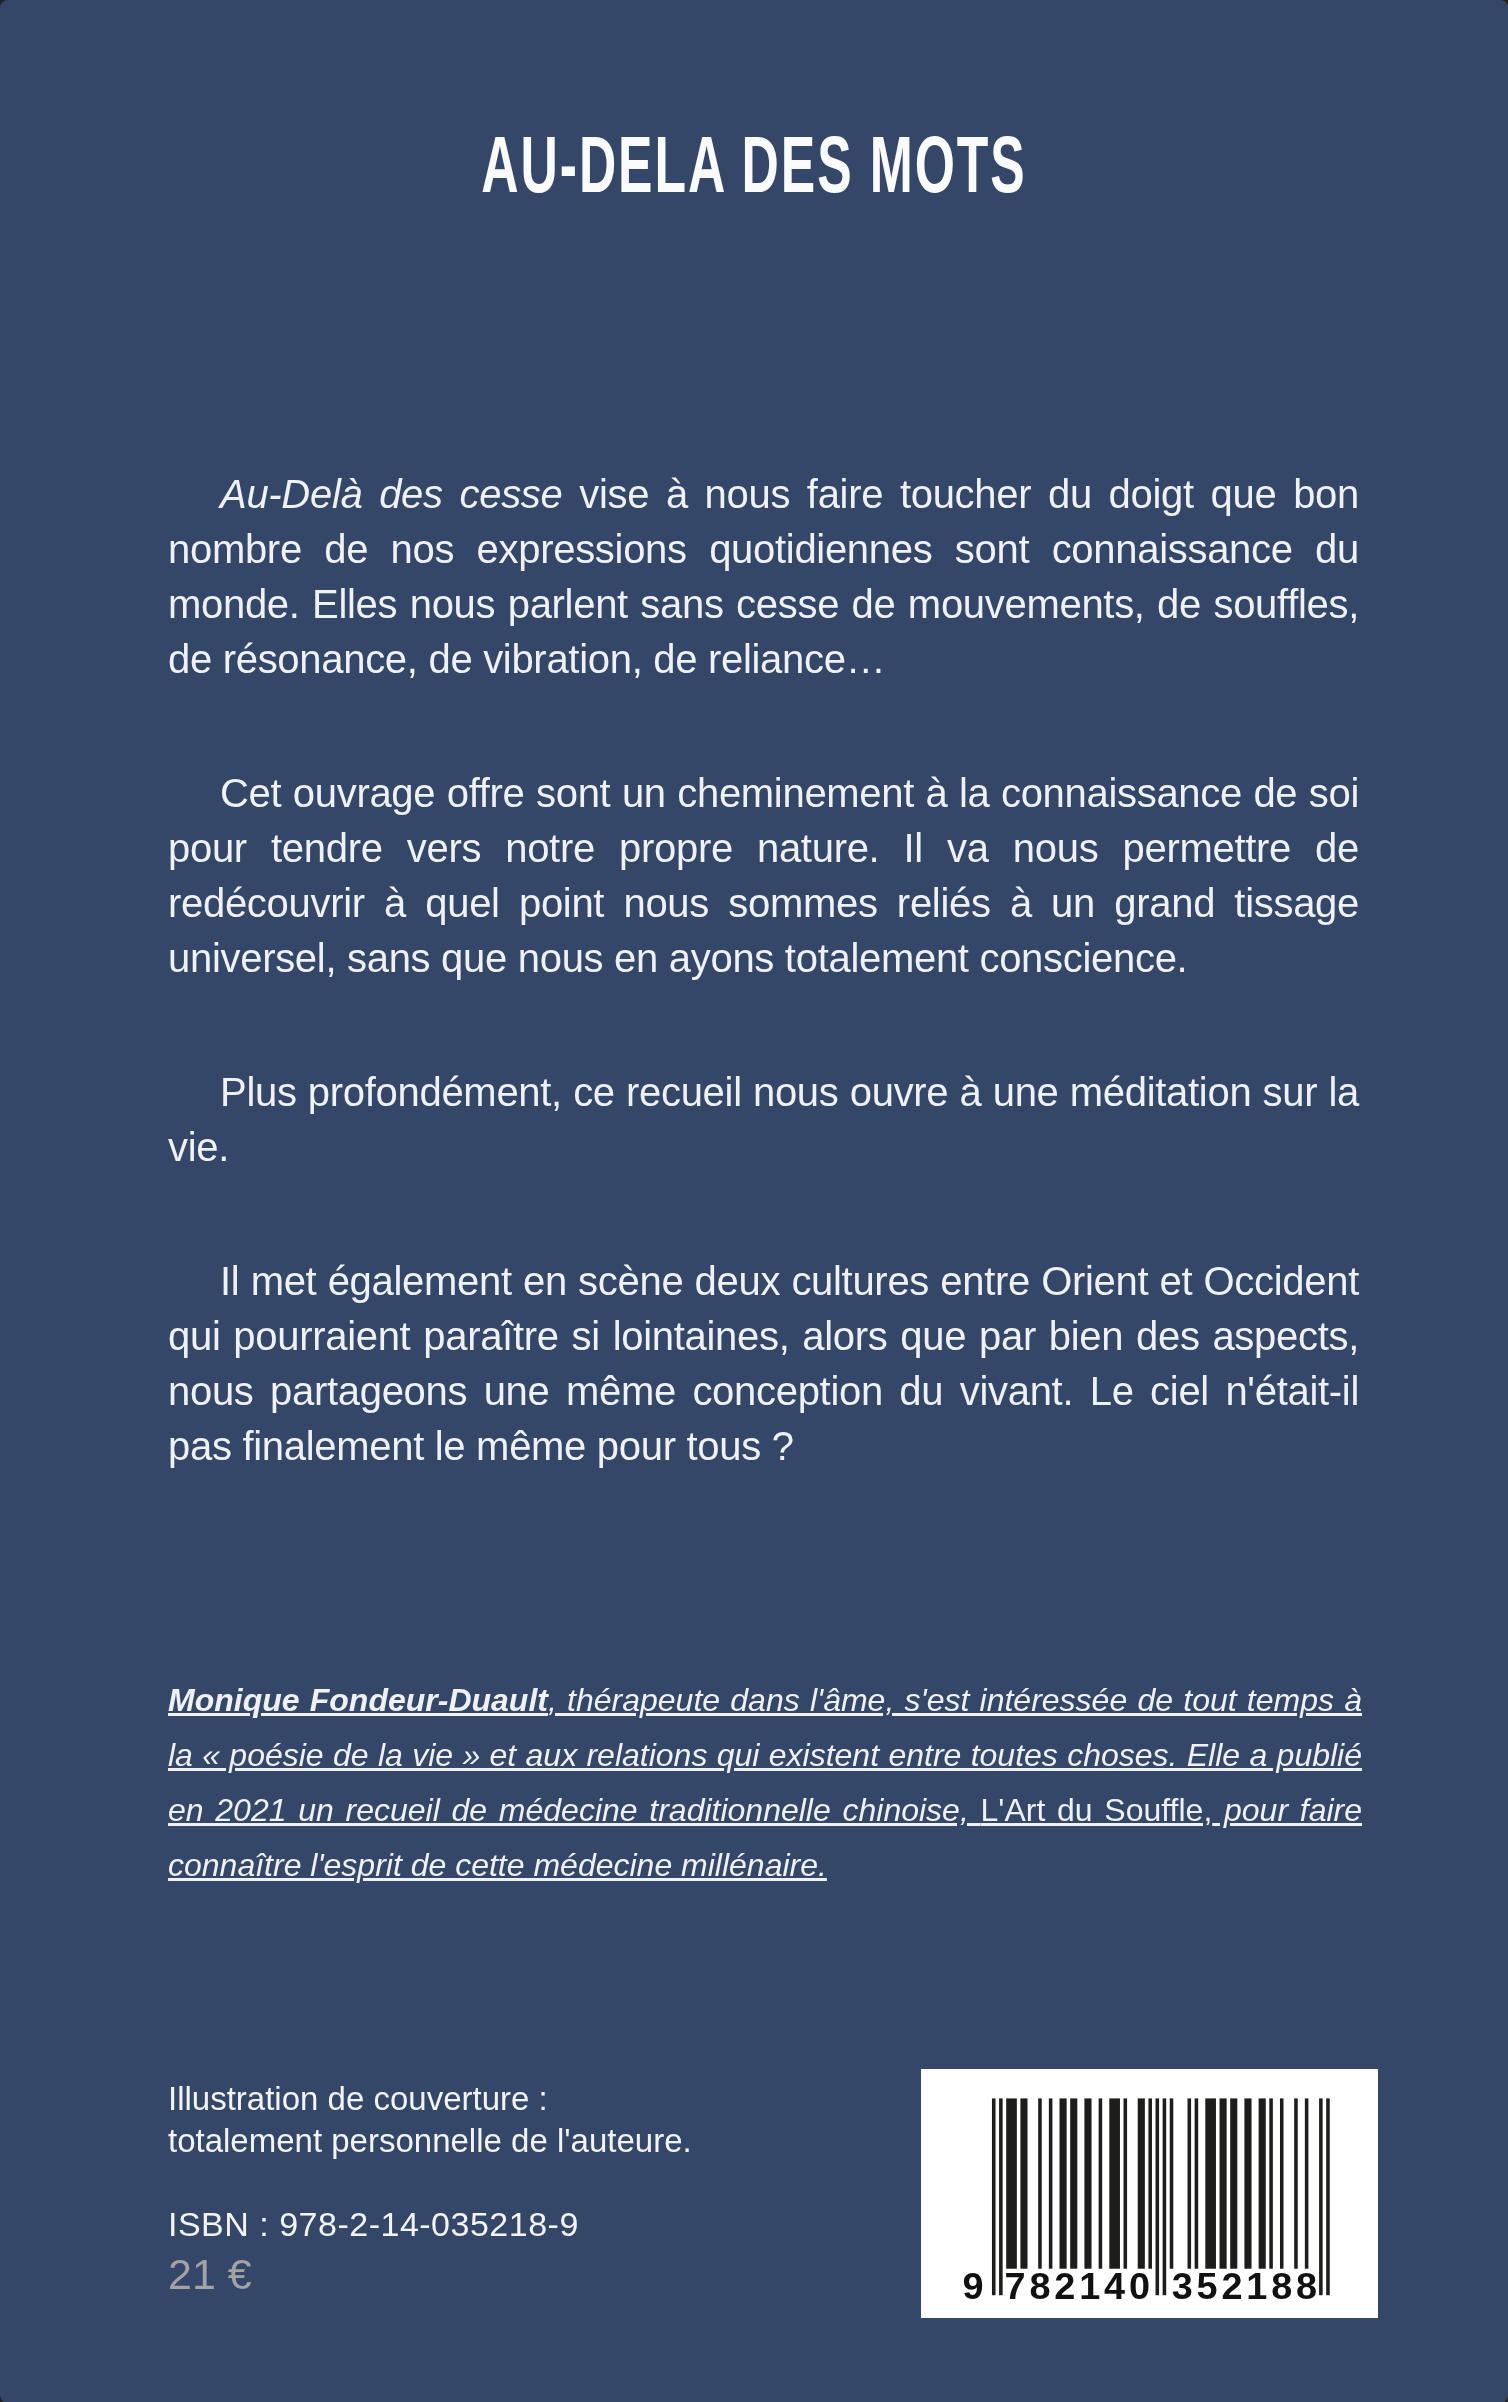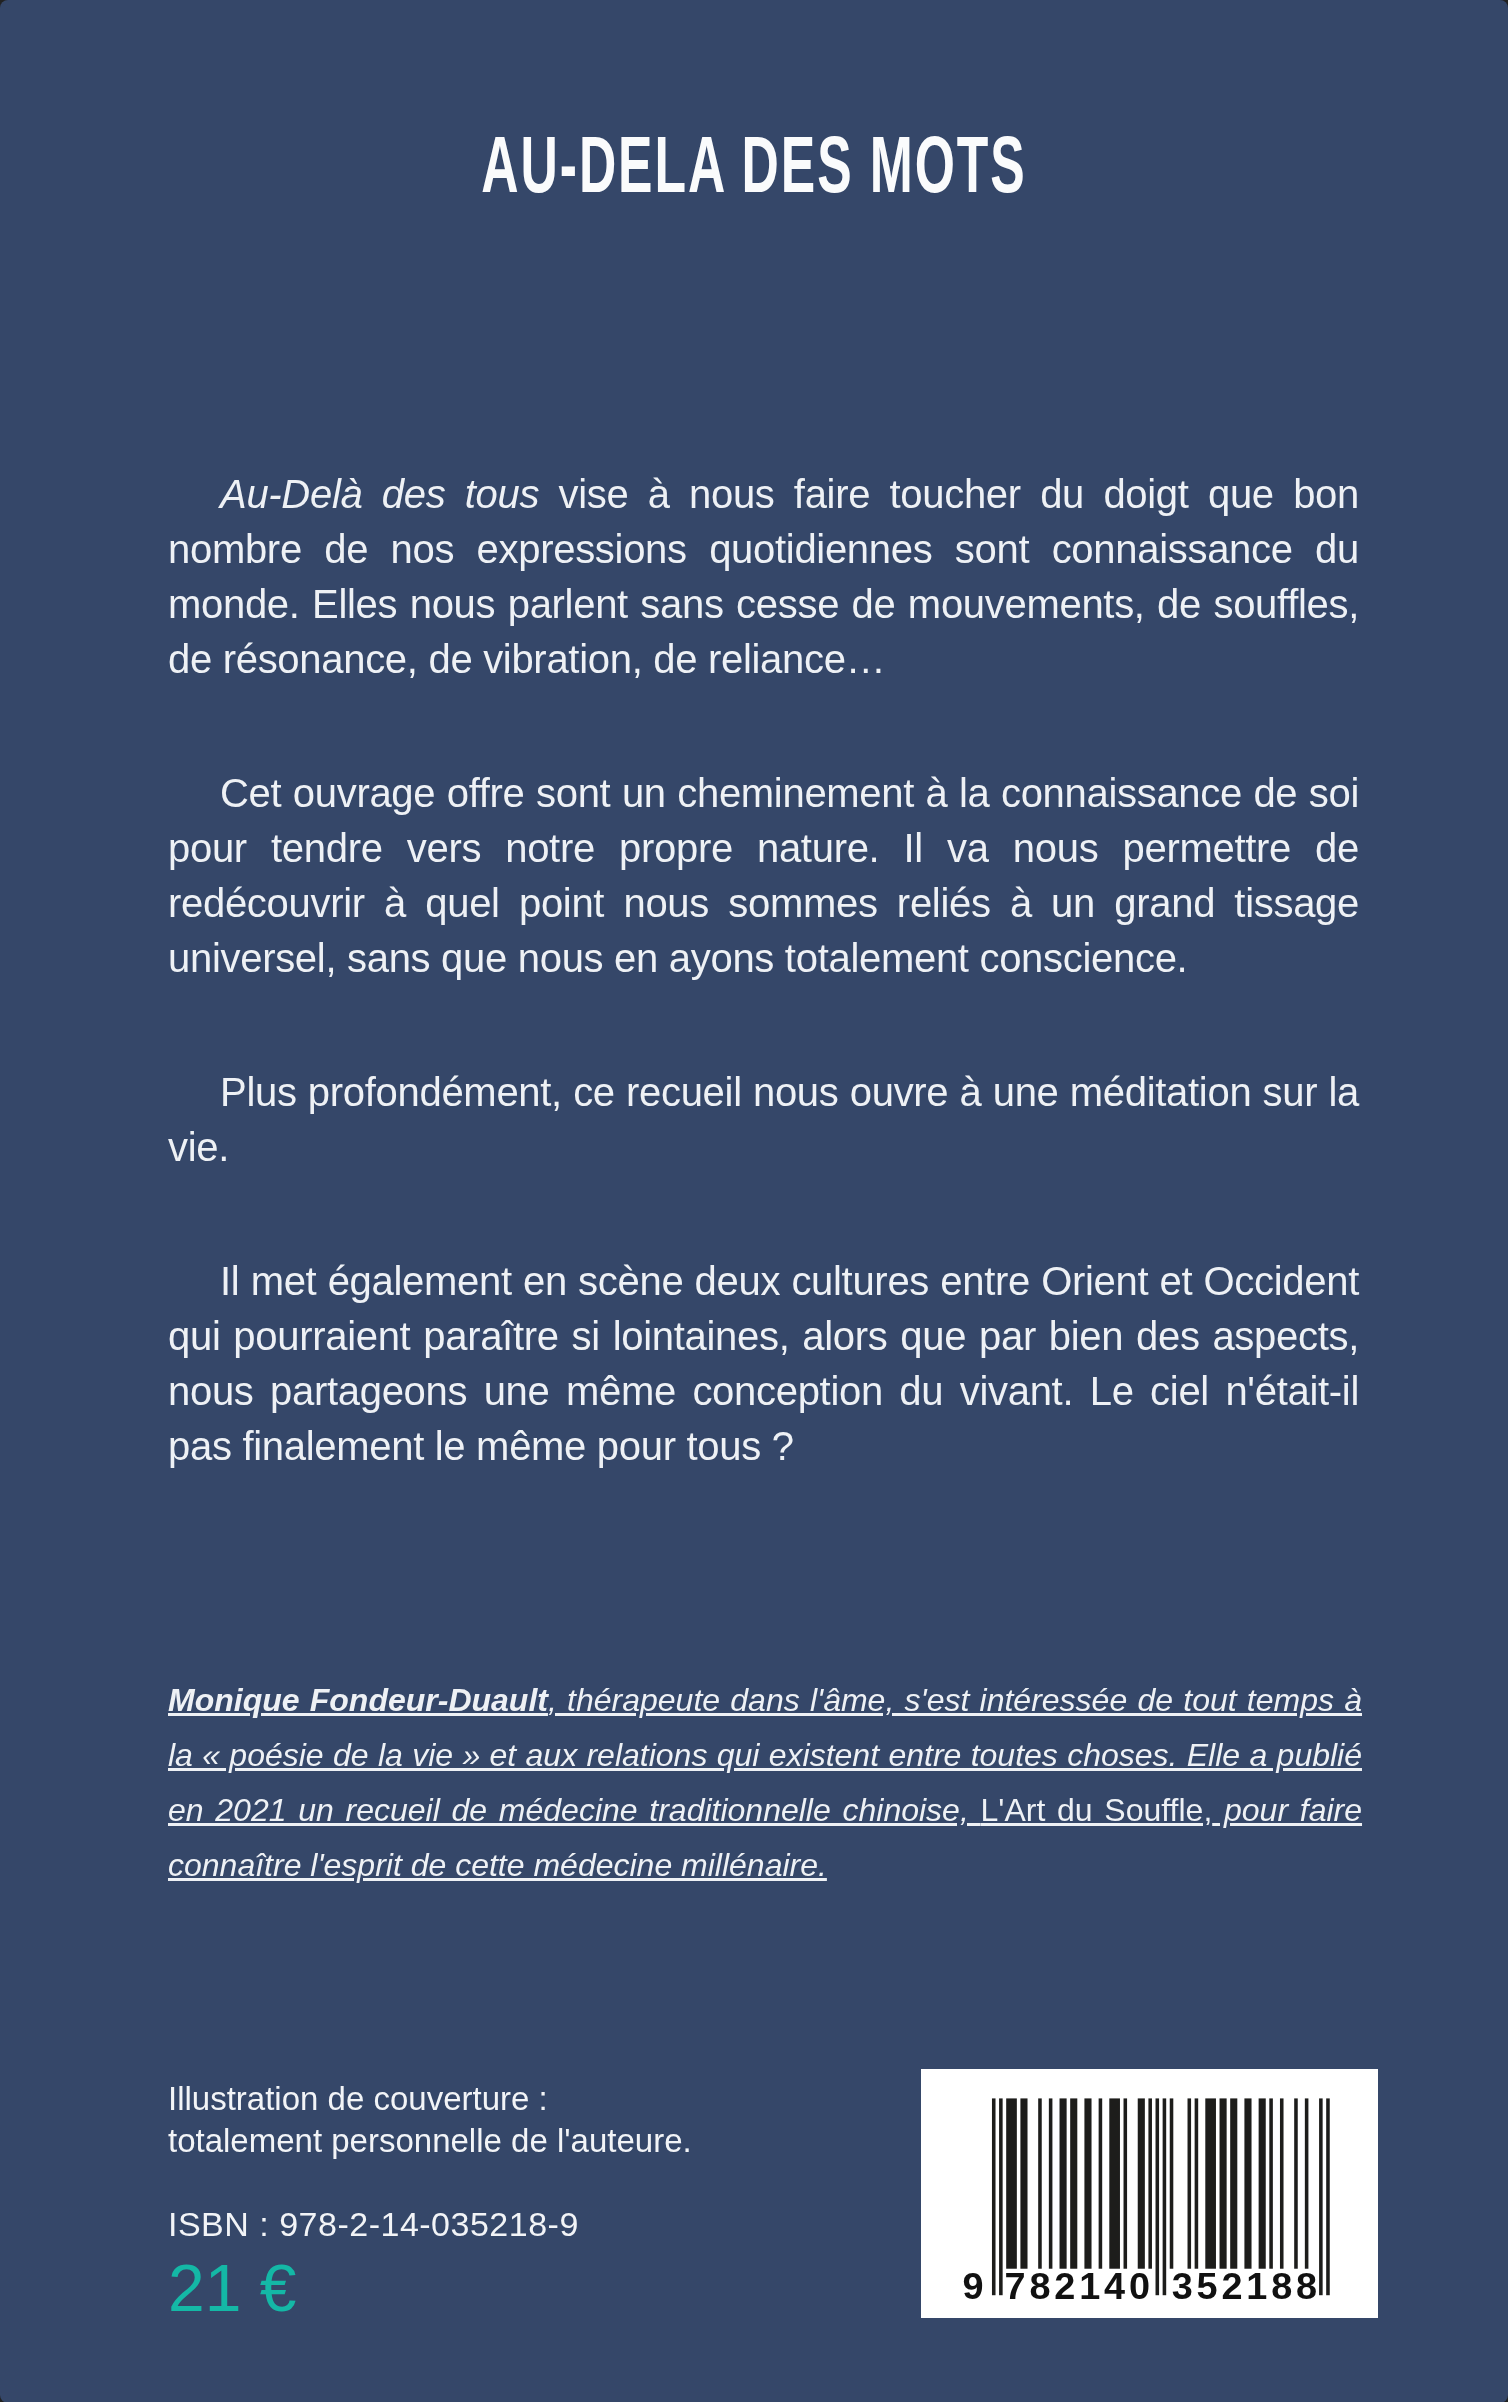--- a/index.html
+++ b/index.html
@@ -102,7 +102,7 @@
   <h1 class="title">AU-DELA DES MOTS</h1>
 
   <div class="synopsis">
-    <p><span class="lead-italic">Au-Delà des tous</span><span> vise à nous faire toucher du doigt que bon nombre de nos expressions quotidiennes sont connaissance du monde. Elles nous parlent sans cesse de mouvements, de souffles, de résonance, de vibration, de reliance…</span></p>
+    <p><span class="lead-italic">Au-Delà des cesse</span><span> vise à nous faire toucher du doigt que bon nombre de nos expressions quotidiennes sont connaissance du monde. Elles nous parlent sans cesse de mouvements, de souffles, de résonance, de vibration, de reliance…</span></p>
     <p>Cet ouvrage offre sont un cheminement à la connaissance de soi pour tendre vers notre propre nature. Il va nous permettre de redécouvrir à quel point nous sommes reliés à un grand tissage universel, sans que nous en ayons totalement conscience.</p>
     <p>Plus profondément, ce recueil nous ouvre à une méditation sur la vie.</p>
     <p>Il met également en scène deux cultures entre Orient et Occident qui pourraient paraître si lointaines, alors que par bien des aspects, nous partageons une même conception du vivant. Le ciel n'était-il pas finalement le même pour tous ?</p>

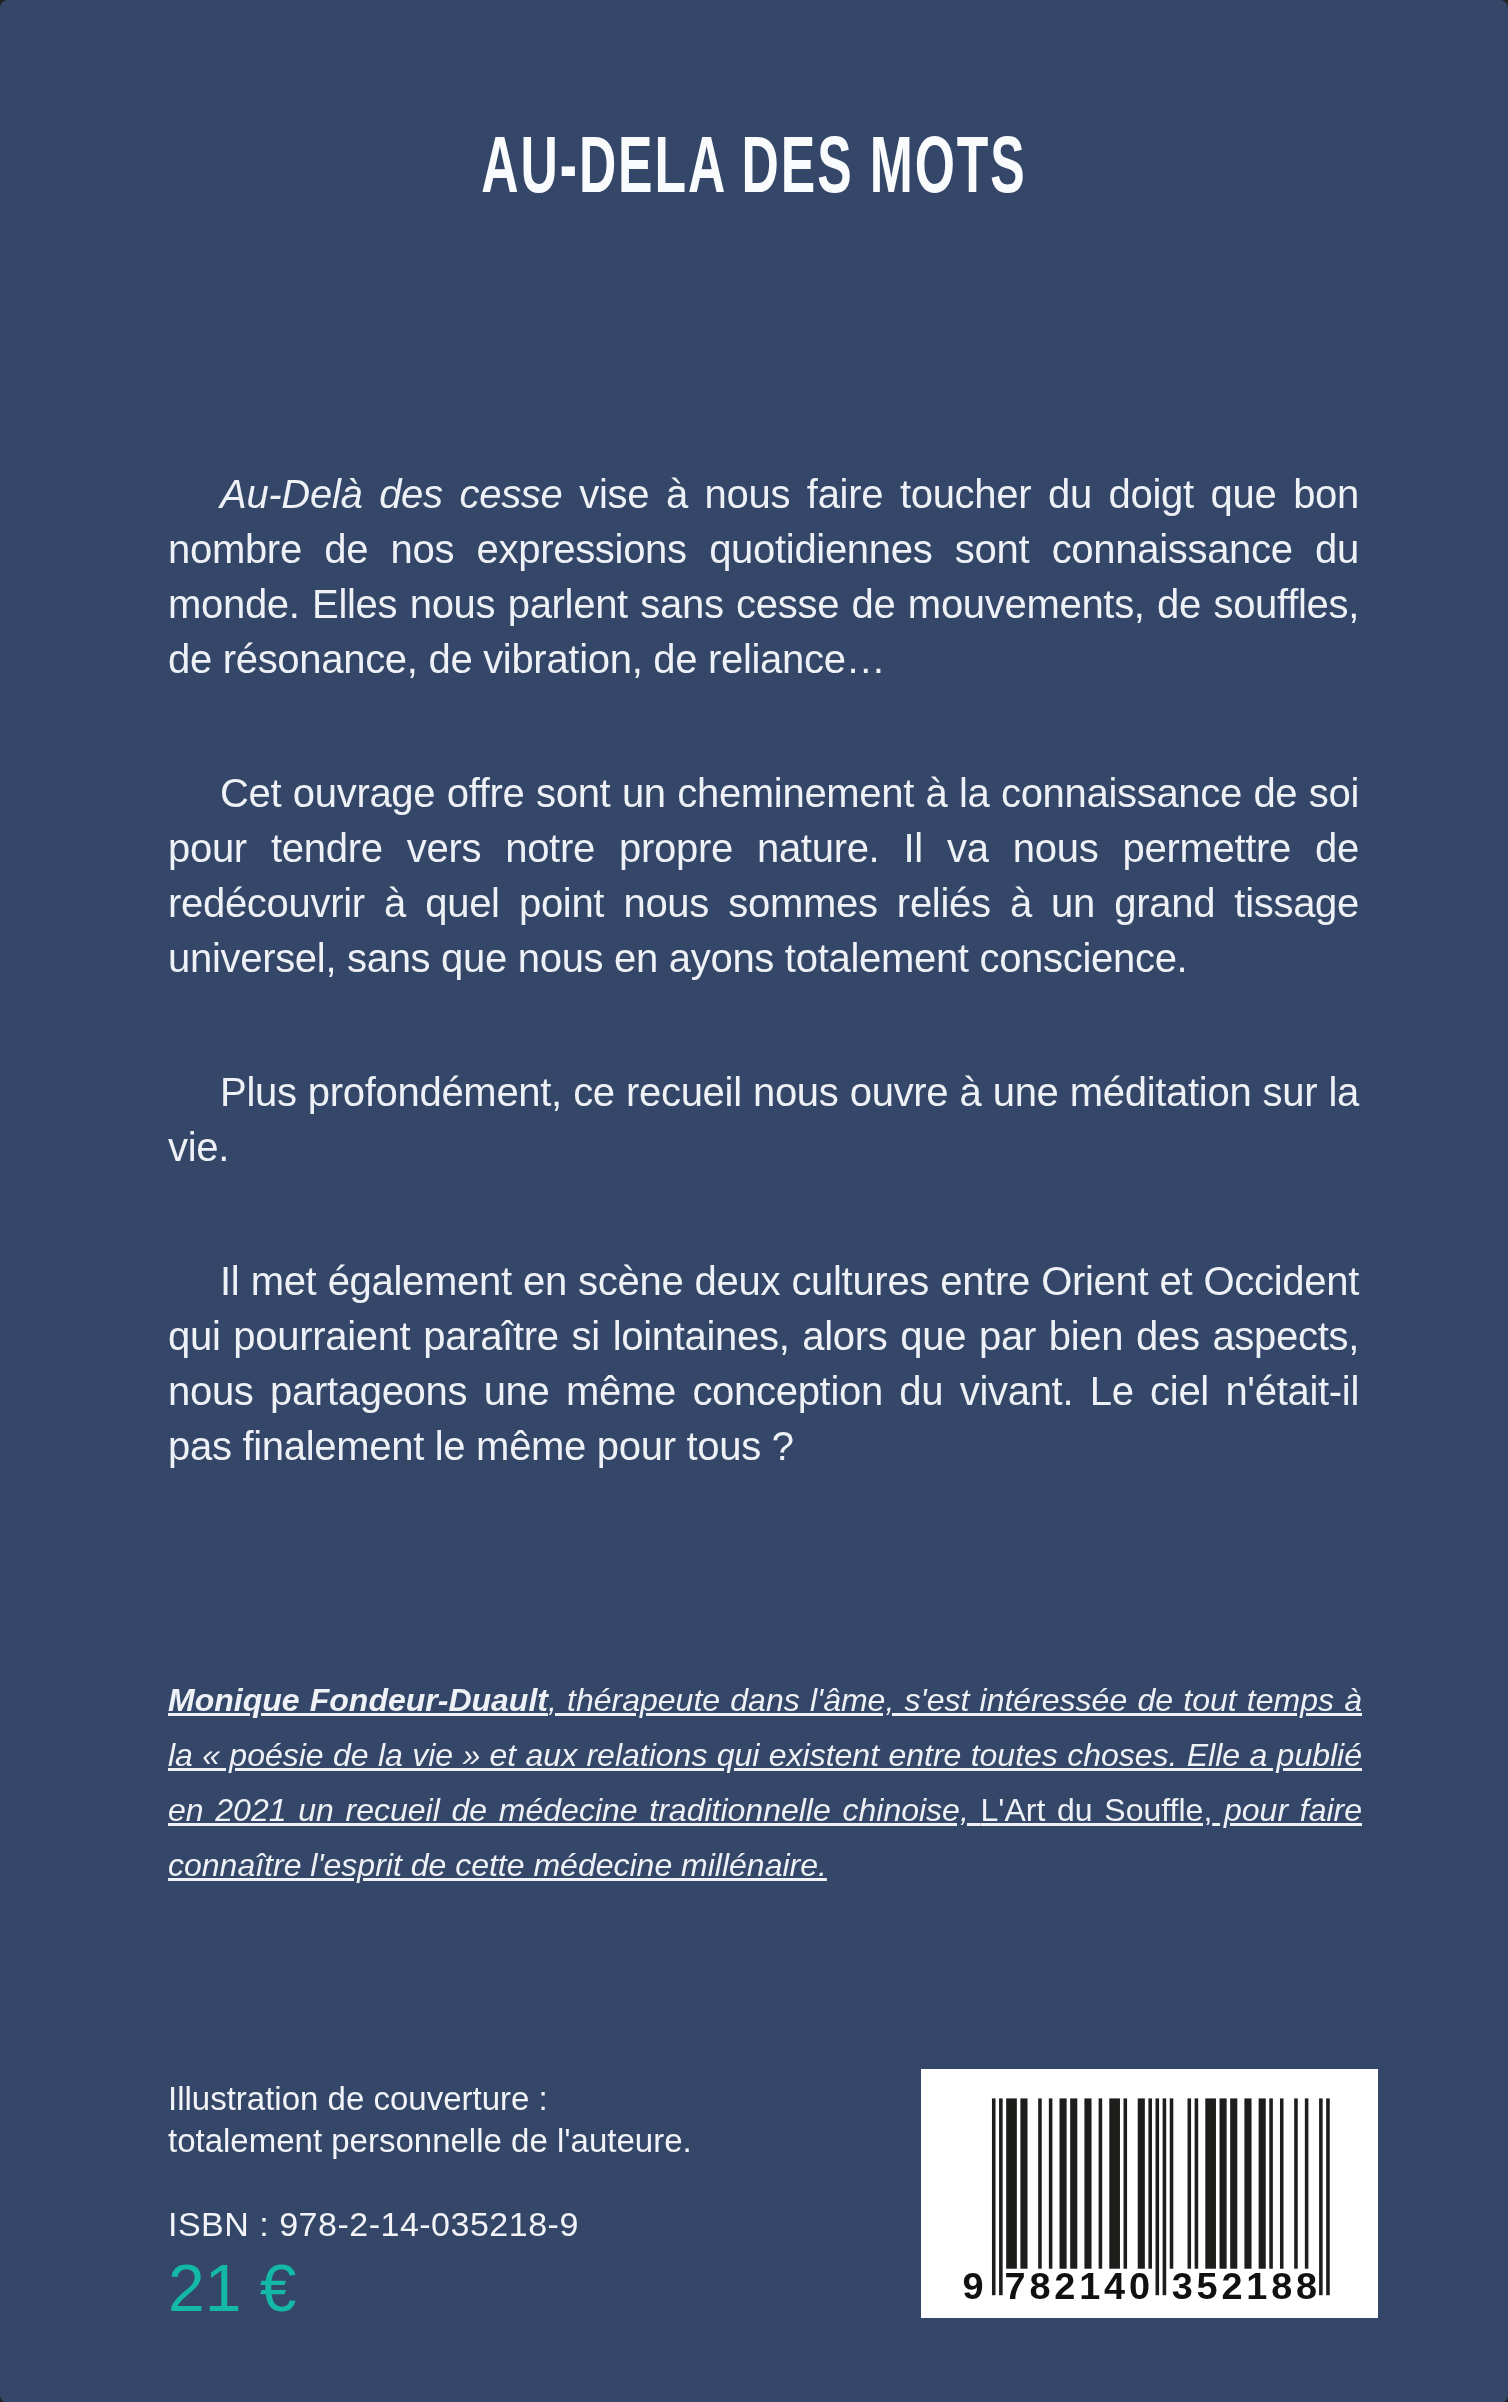--- a/index.html
+++ b/index.html
@@ -81,8 +81,8 @@
     position: absolute;
     left: 168px;
     top: 2250px;
-    font-size: 66px;
-    color: #14b8a6;
+    font-size: 43px;
+    color: #a3a3a3;
   }
   .barcode-box {
     position: absolute;

